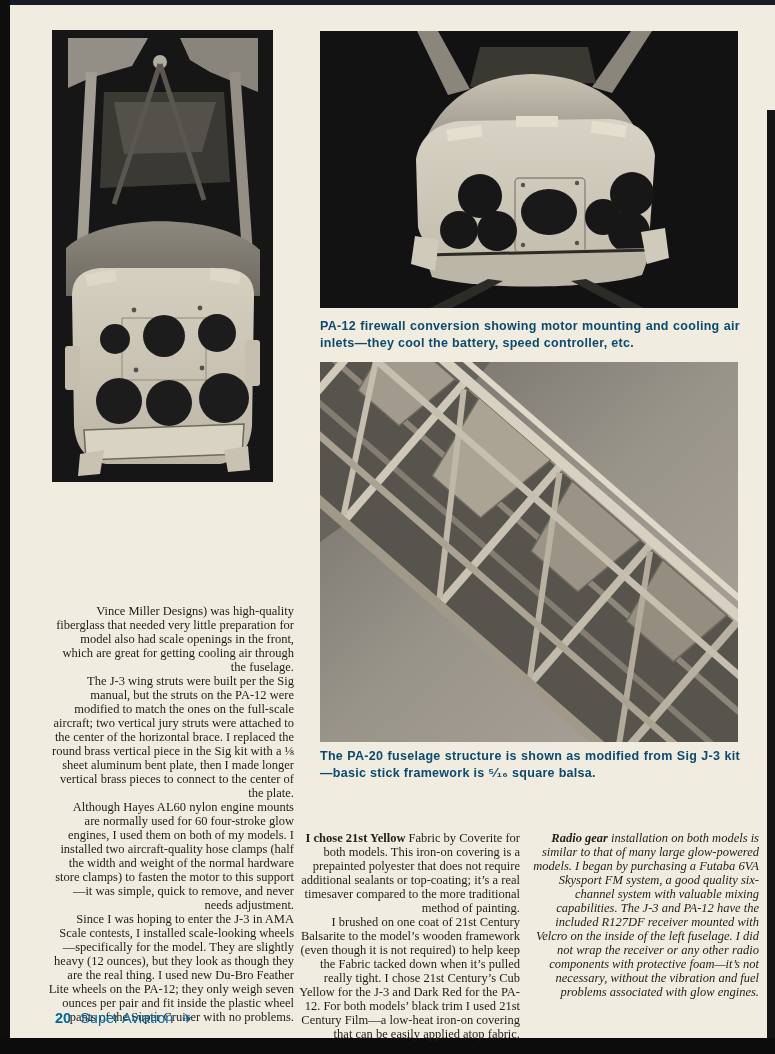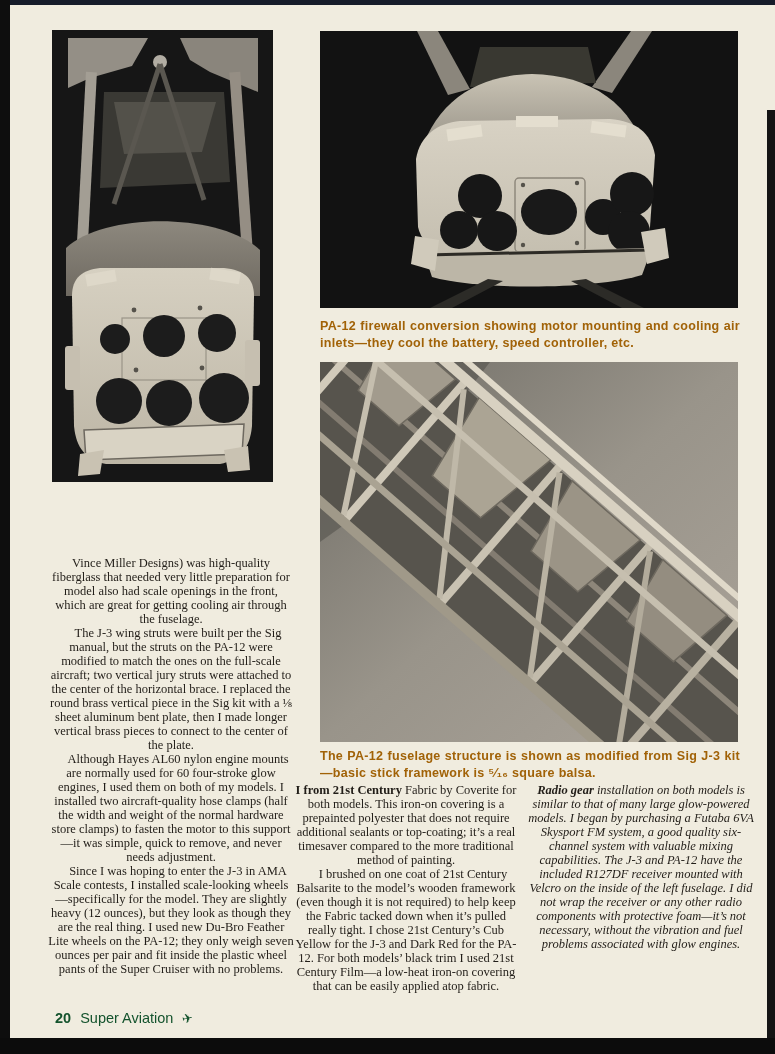--- a/index.html
+++ b/index.html
@@ -30,7 +30,7 @@
     font-weight:bold;
     font-size:12.5px;
     line-height:16.5px;
-    color:#a16207;
+    color:#0c4a6e;
     text-align:justify;
     letter-spacing:0.3px;
   }

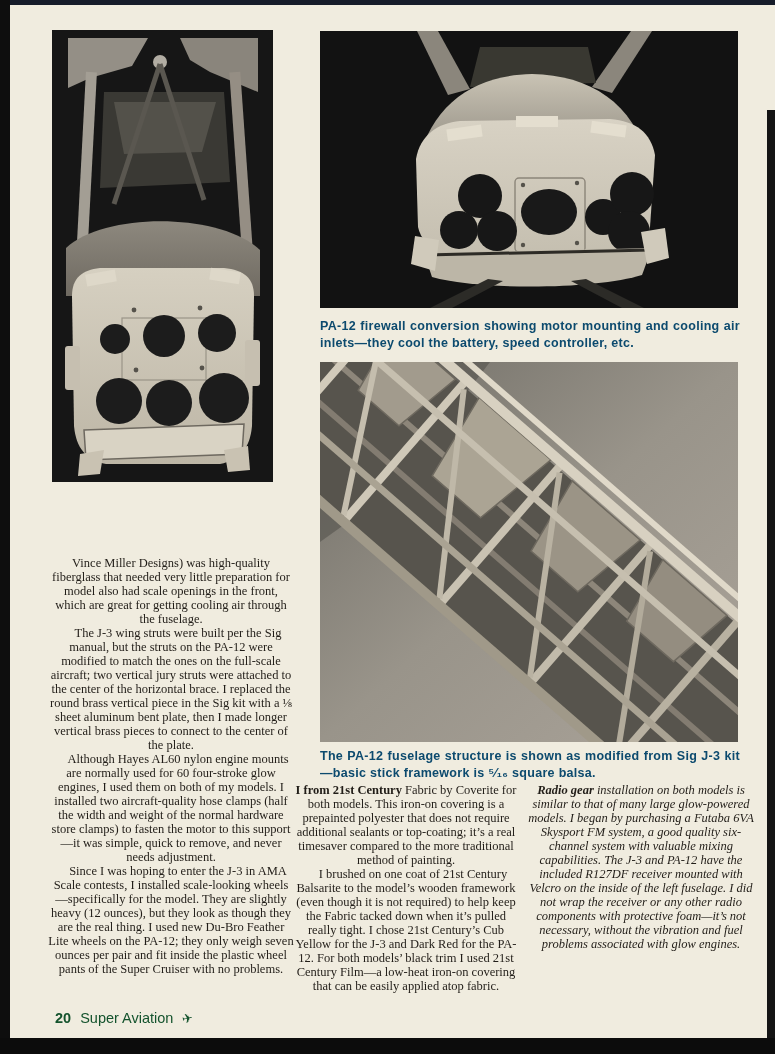--- a/index.html
+++ b/index.html
@@ -43,7 +43,8 @@
     font-size:12.5px;
     line-height:14px;
     color:#211d18;
-    text-align:center;
+    text-align:right;
+    margin-top:48px;
   }
   #col-left{left:48px;top:556px;width:246px;}
   #col-middle{left:292px;top:783px;width:228px;}

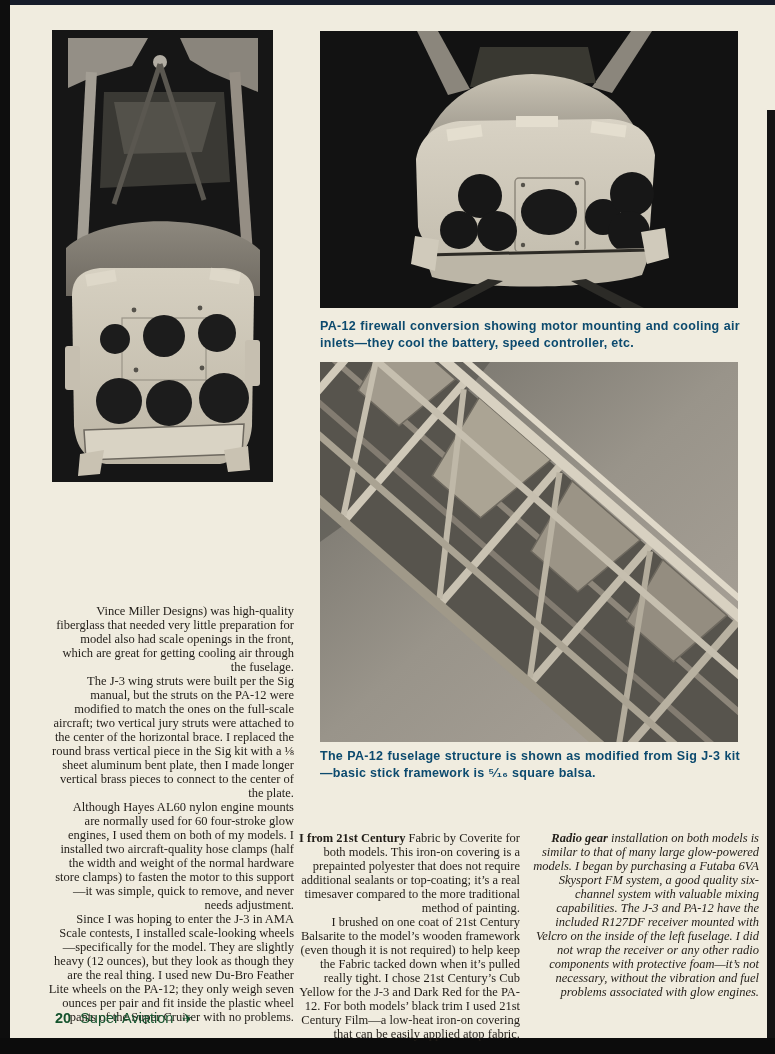--- a/index.html
+++ b/index.html
@@ -205,7 +205,7 @@
       </g>
     </svg>
   </div>
-  <div class="caption" id="caption-pa12-fuselage">The PA-12 fuselage structure is shown as modified from Sig J-3 kit—basic stick framework is ⁵⁄₁₆ square balsa.</div>
+  <div class="caption" id="caption-pa12-fuselage">The PA-20 fuselage structure is shown as modified from Sig J-3 kit—basic stick framework is ⁵⁄₁₆ square balsa.</div>
 
   <div class="col" id="col-left">
     <p class="para"><span>Vince Miller Designs) was high-quality fiberglass that needed very little preparation for model also had scale openings in the front, which are great for getting cooling air through the fuselage.</span></p>

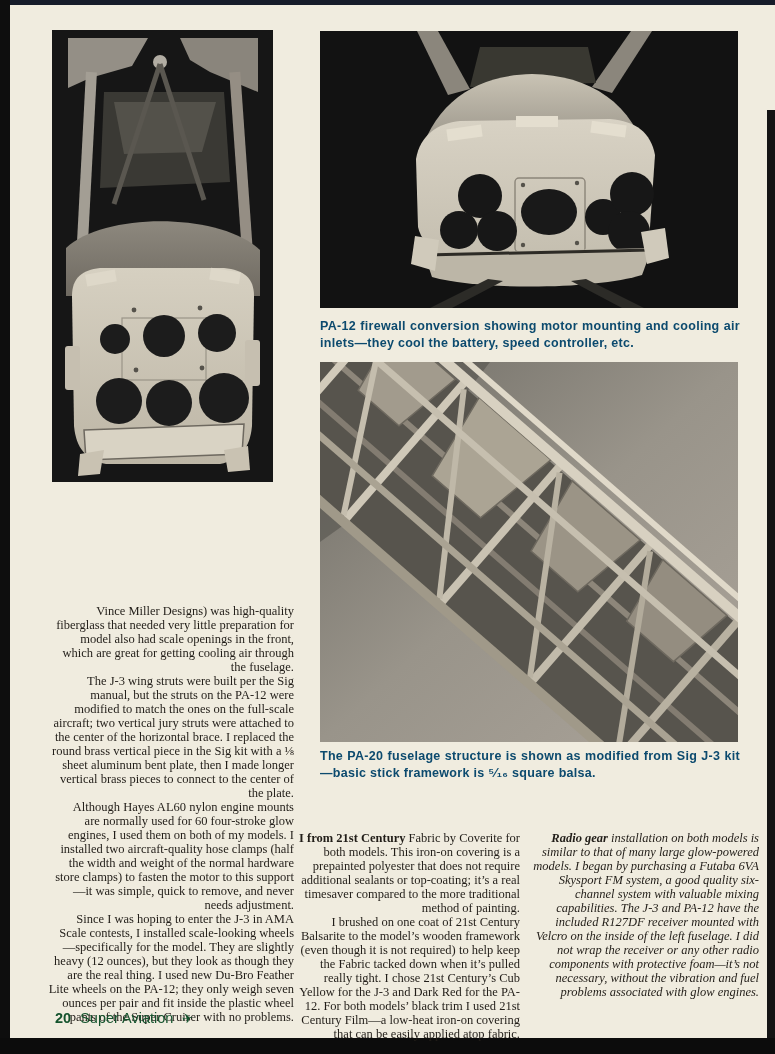--- a/index.html
+++ b/index.html
@@ -215,7 +215,7 @@
   </div>
 
   <div class="col" id="col-middle">
-    <p class="para"><b class="lead">I from 21st Century</b><span> Fabric by Coverite for both models. This iron-on covering is a prepainted polyester that does not require additional sealants or top-coating; it’s a real timesaver compared to the more traditional method of painting.</span></p>
+    <p class="para"><b class="lead">I chose 21st Yellow</b><span> Fabric by Coverite for both models. This iron-on covering is a prepainted polyester that does not require additional sealants or top-coating; it’s a real timesaver compared to the more traditional method of painting.</span></p>
     <p class="para indent"><span>I brushed on one coat of 21st Century Balsarite to the model’s wooden framework (even though it is not required) to help keep the Fabric tacked down when it’s pulled really tight. I chose 21st Century’s Cub Yellow for the J-3 and Dark Red for the PA-12. For both models’ black trim I used 21st Century Film—a low-heat iron-on covering that can be easily applied atop fabric.</span></p>
   </div>
 

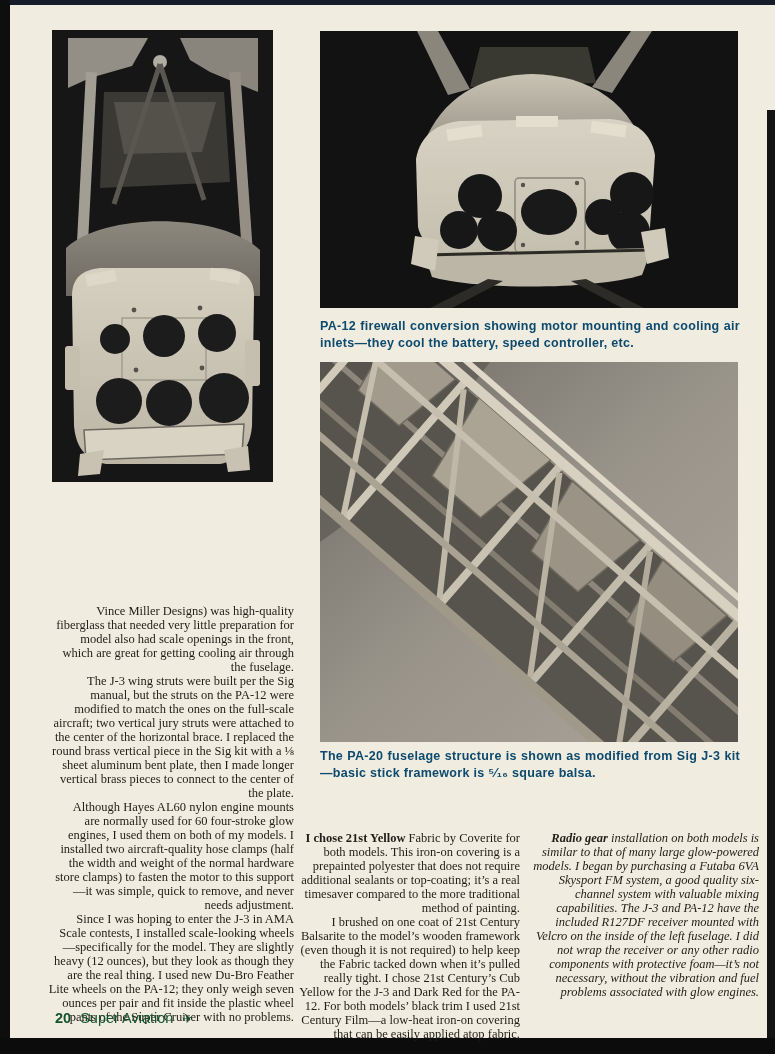--- a/index.html
+++ b/index.html
@@ -58,7 +58,7 @@
     left:55px;top:1010px;
     font-family:"Liberation Sans", sans-serif;
     font-size:14.5px;
-    color:#14532d;
+    color:#0369a1;
     display:flex;align-items:center;gap:9px;
   }
   .footer .pnum{font-weight:bold;}

